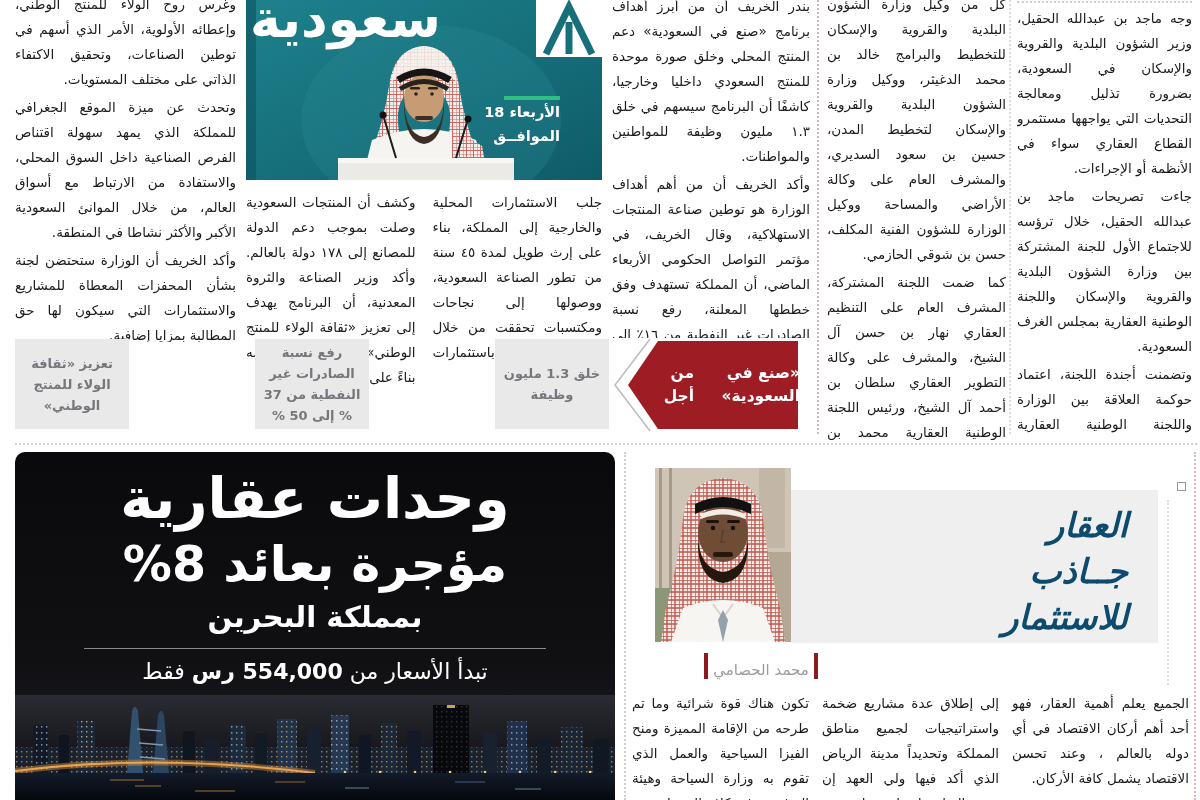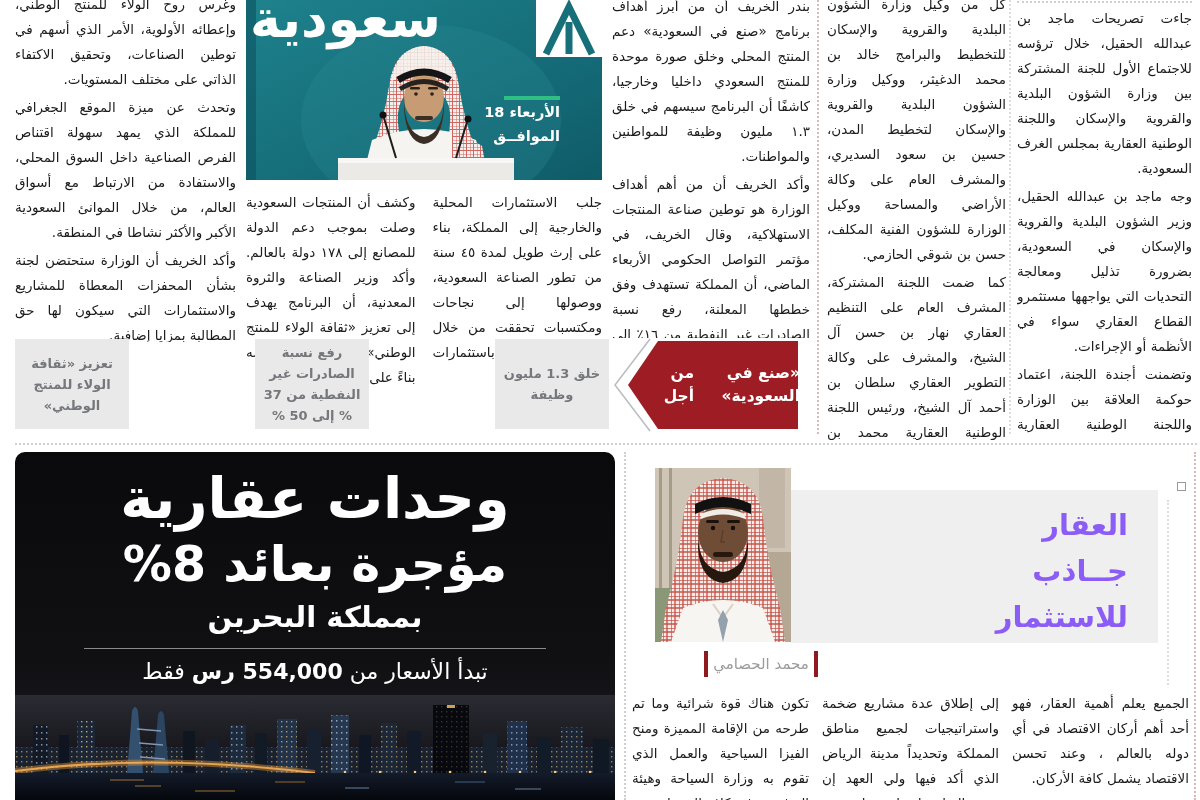--- a/index.html
+++ b/index.html
@@ -149,8 +149,8 @@
   </div>
 
   <div id="col-lede" class="abs body-text">
+    <p>وجه ماجد بن عبدالله الحقيل، وزير الشؤون البلدية والقروية والإسكان في السعودية، بضرورة تذليل ومعالجة التحديات التي يواجهها مستثمرو القطاع العقاري سواء في الأنظمة أو الإجراءات.</p>
     <p>جاءت تصريحات ماجد بن عبدالله الحقيل، خلال ترؤسه للاجتماع الأول للجنة المشتركة بين وزارة الشؤون البلدية والقروية والإسكان واللجنة الوطنية العقارية بمجلس الغرف السعودية.</p>
-    <p>وجه ماجد بن عبدالله الحقيل، وزير الشؤون البلدية والقروية والإسكان في السعودية، بضرورة تذليل ومعالجة التحديات التي يواجهها مستثمرو القطاع العقاري سواء في الأنظمة أو الإجراءات.</p>
     <p>وتضمنت أجندة اللجنة، اعتماد حوكمة العلاقة بين الوزارة واللجنة الوطنية العقارية المتضمنة تشكيل لجان وفرق عمل متخصصة تضمن فرز التحديات ووضع الآليات المناسبة لمعالجتها.</p>
   </div>
 

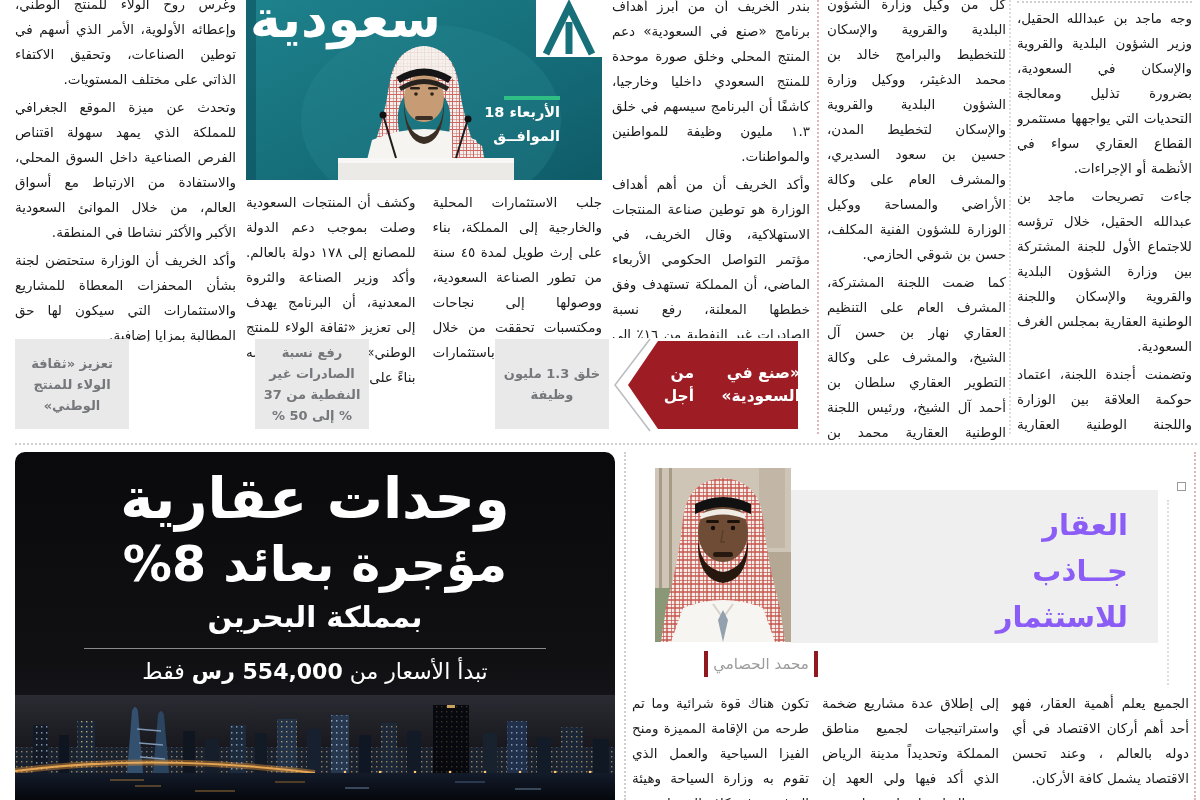--- a/index.html
+++ b/index.html
@@ -46,7 +46,7 @@
   
   #titlebox{left:791px;top:490px;width:367px;height:153px;background:#efeff0;box-sizing:border-box;
             padding:12px 30px 0 0;text-align:right;}
-  #titlebox .t{font-weight:bold;font-size:29px;line-height:46px;color:#8b5cf6;}
+  #titlebox .t{font-weight:bold;font-size:34px;line-height:46px;color:#0c4a6e;font-style:italic;}
   #portrait{left:655px;top:468px;width:136px;height:174px;overflow:hidden;}
   #author{left:659px;top:649px;width:114px;height:30px;display:flex;align-items:center;justify-content:space-between;padding-left:45px;}
   #author .bar{width:4px;height:26px;background:#8e1a1f;}

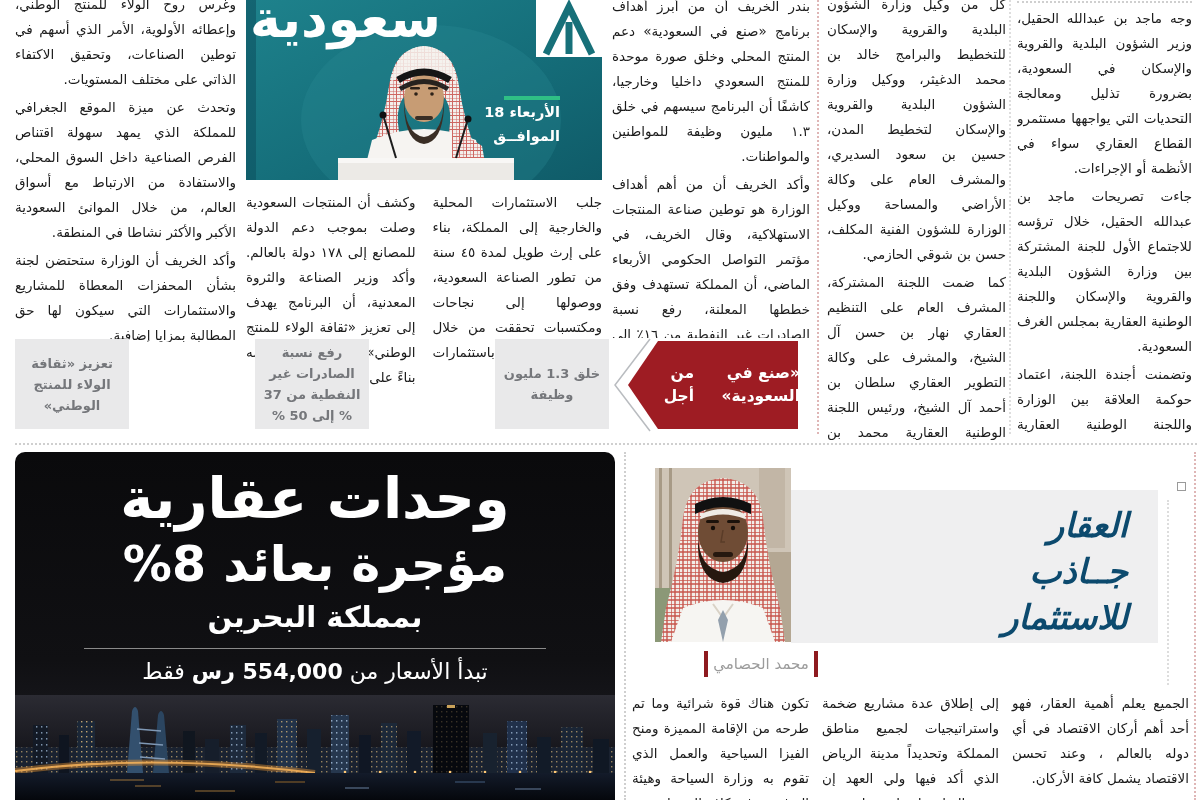--- a/index.html
+++ b/index.html
@@ -48,7 +48,7 @@
             padding:12px 30px 0 0;text-align:right;}
   #titlebox .t{font-weight:bold;font-size:34px;line-height:46px;color:#0c4a6e;font-style:italic;}
   #portrait{left:655px;top:468px;width:136px;height:174px;overflow:hidden;}
-  #author{left:659px;top:649px;width:114px;height:30px;display:flex;align-items:center;justify-content:space-between;padding-left:45px;}
+  #author{left:659px;top:649px;width:114px;height:30px;display:flex;align-items:flex-end;justify-content:space-between;padding-left:45px;}
   #author .bar{width:4px;height:26px;background:#8e1a1f;}
   #author .nm{color:#9b9b9b;font-size:15px;}
   #opcols{left:632px;top:691px;width:557px;display:flex;gap:13px;}

